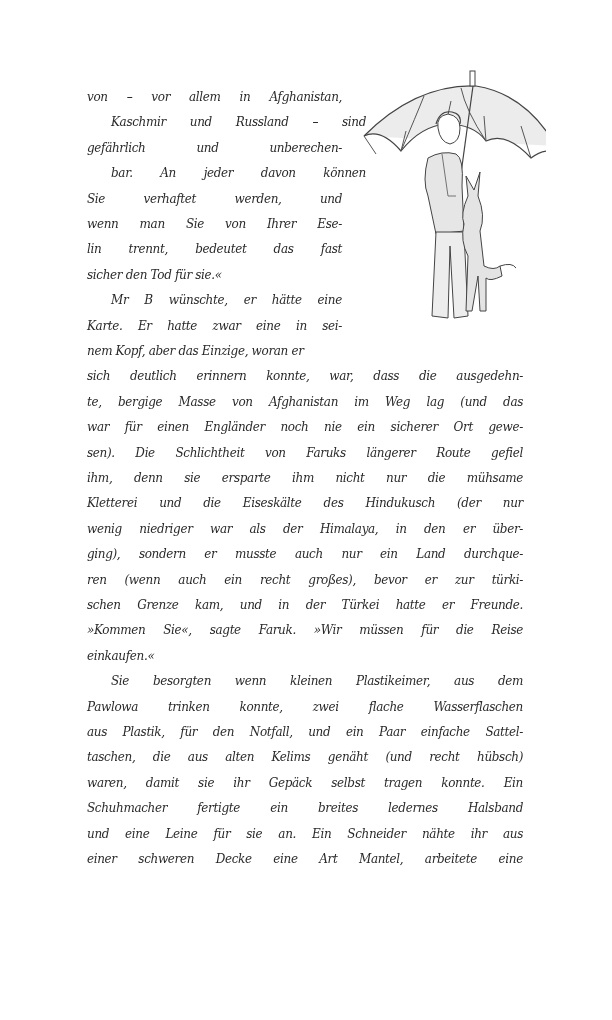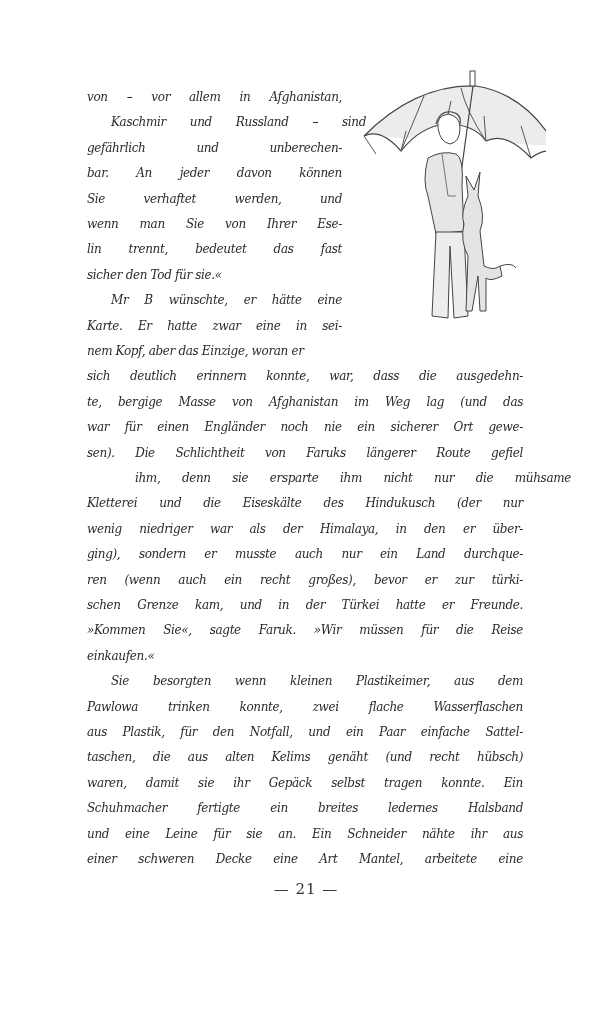--- a/index.html
+++ b/index.html
@@ -24,7 +24,7 @@
       <div class="line short" style="top: 84px;">von – vor allem in Afghanistan,</div>
       <div class="line short" style="top: 109.4px; margin-left: 24px;">Kaschmir und Russland – sind</div>
       <div class="line short" style="top: 134.8px;">gefährlich und unberechen-</div>
-      <div class="line short" style="top: 160.2px;">bar. An jeder davon können</div>
+      <div class="line short" style="top: 160.2px; margin-left: 24px;">bar. An jeder davon können</div>
       <div class="line short" style="top: 185.6px;">Sie verhaftet werden, und</div>
       <div class="line short" style="top: 211px;">wenn man Sie von Ihrer Ese-</div>
       <div class="line short" style="top: 236.4px;">lin trennt, bedeutet das fast</div>

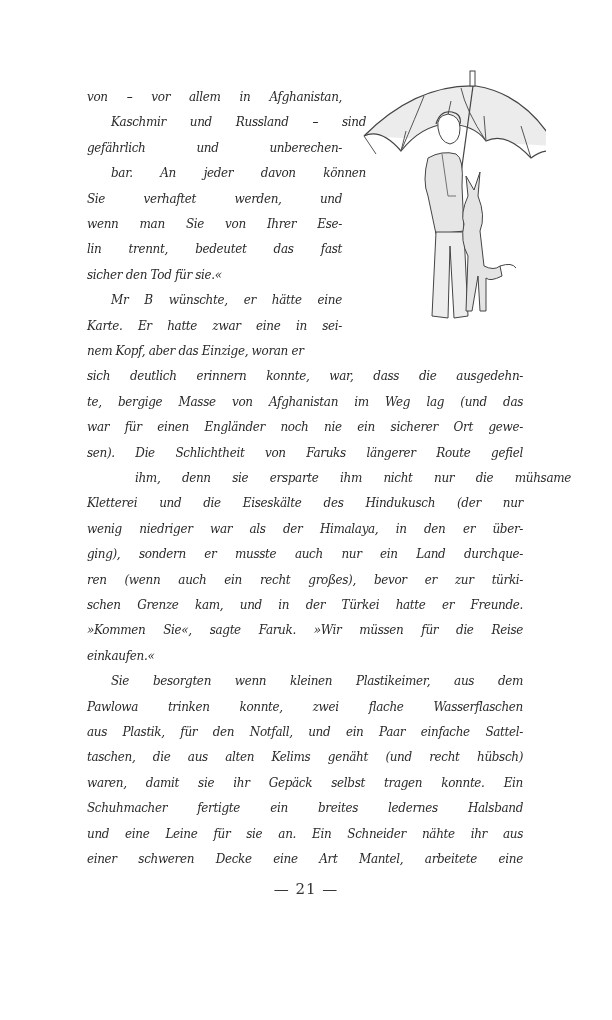--- a/index.html
+++ b/index.html
@@ -36,7 +36,7 @@
       <div class="line full" style="top: 388.8px;">te, bergige Masse von Afghanistan im Weg lag (und das</div>
       <div class="line full" style="top: 414.2px;">war für einen Engländer noch nie ein sicherer Ort gewe-</div>
       <div class="line full" style="top: 439.6px;">sen). Die Schlichtheit von Faruks längerer Route gefiel</div>
-      <div class="line full" style="top: 465px; margin-left: 48px;">ihm, denn sie ersparte ihm nicht nur die mühsame</div>
+      <div class="line full" style="top: 465px;">ihm, denn sie ersparte ihm nicht nur die mühsame</div>
       <div class="line full" style="top: 490.4px;">Kletterei und die Eiseskälte des Hindukusch (der nur</div>
       <div class="line full" style="top: 515.8px;">wenig niedriger war als der Himalaya, in den er über-</div>
       <div class="line full" style="top: 541.2px;">ging), sondern er musste auch nur ein Land durchque-</div>

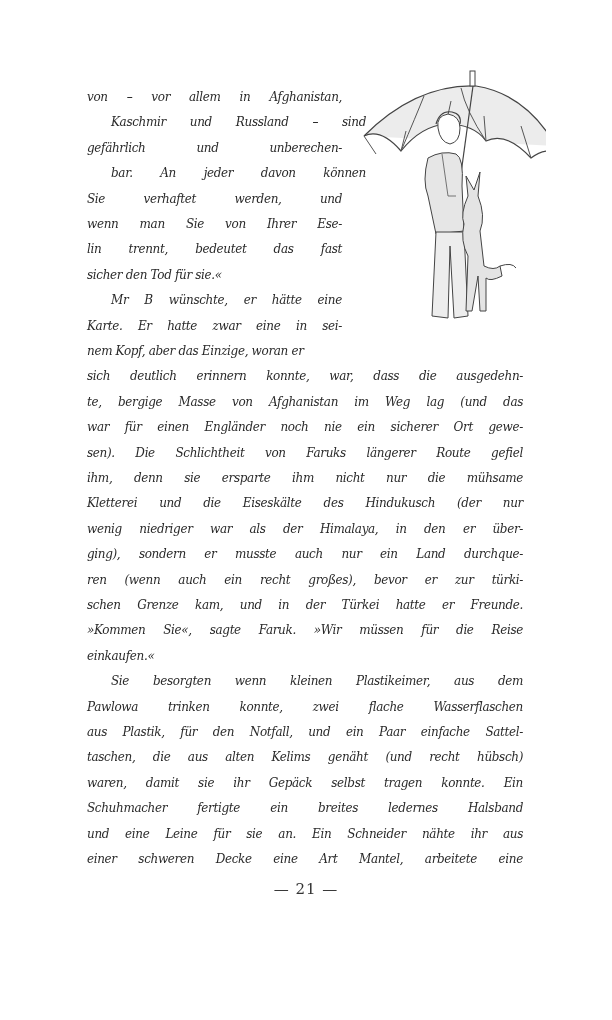--- a/index.html
+++ b/index.html
@@ -76,7 +76,6 @@
     <path d="M144 200 Q156 196 160 202" fill="none" stroke="#444" stroke-width="1"></path>
   </svg>
 
-  <div class="pagenum">— 21 —</div>
 </div>
 
 </body></html>

